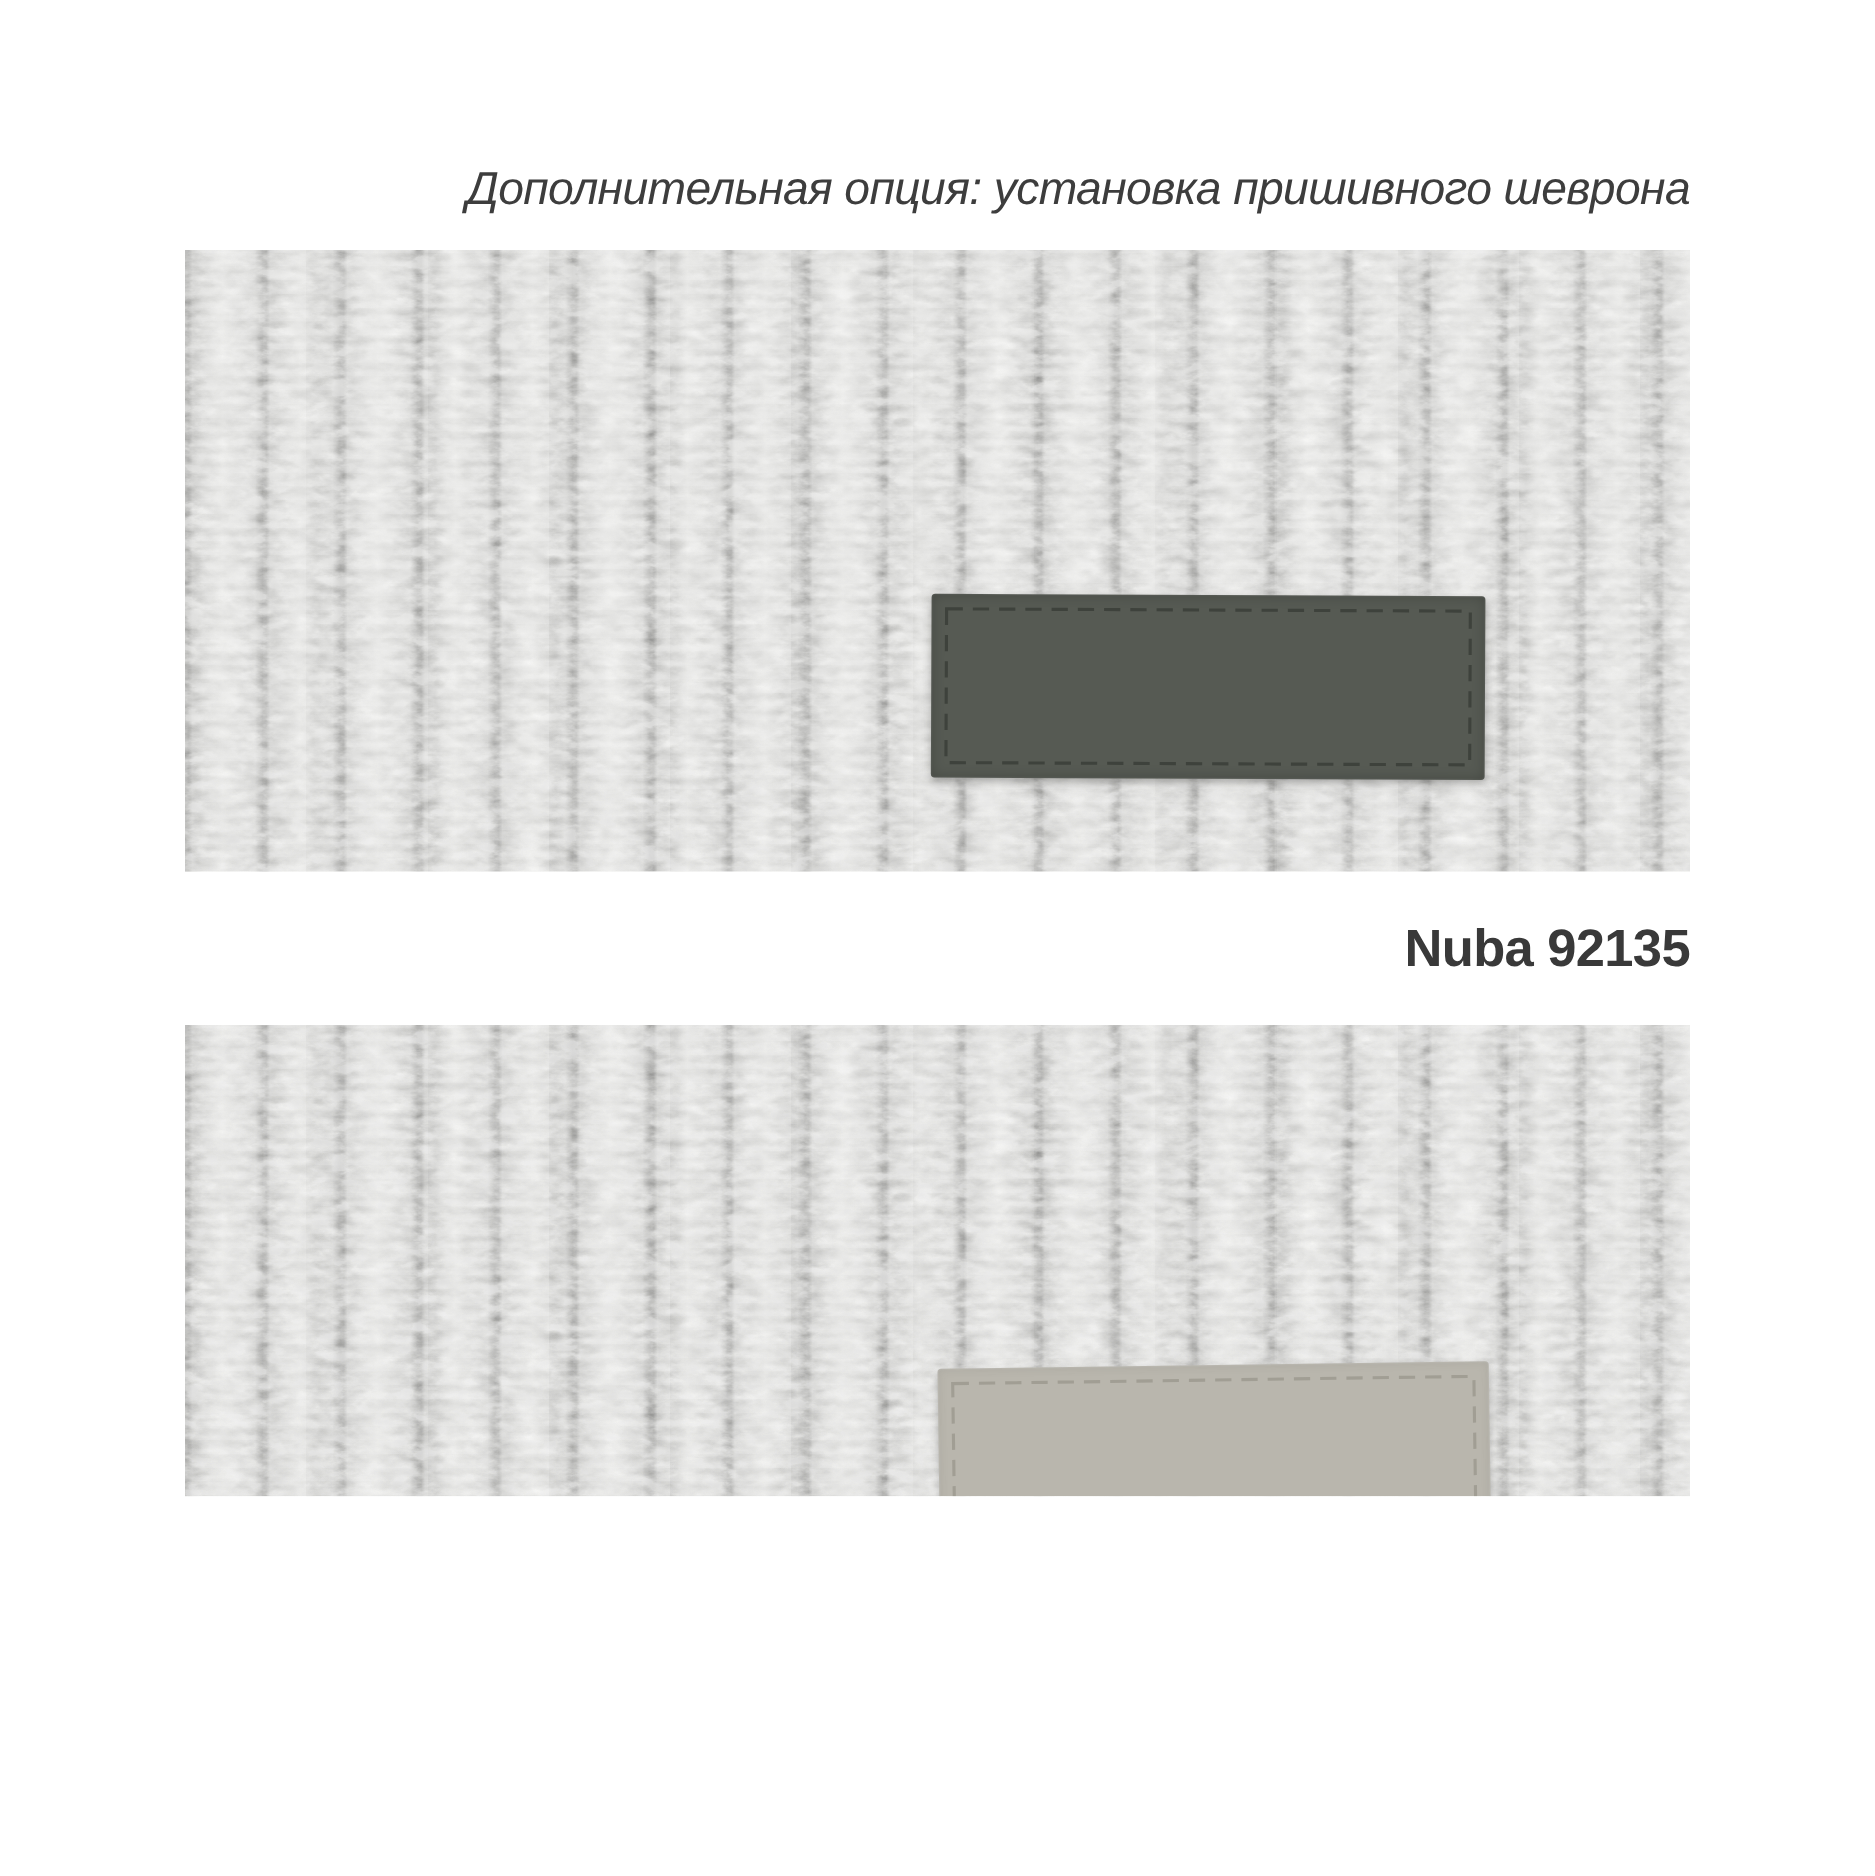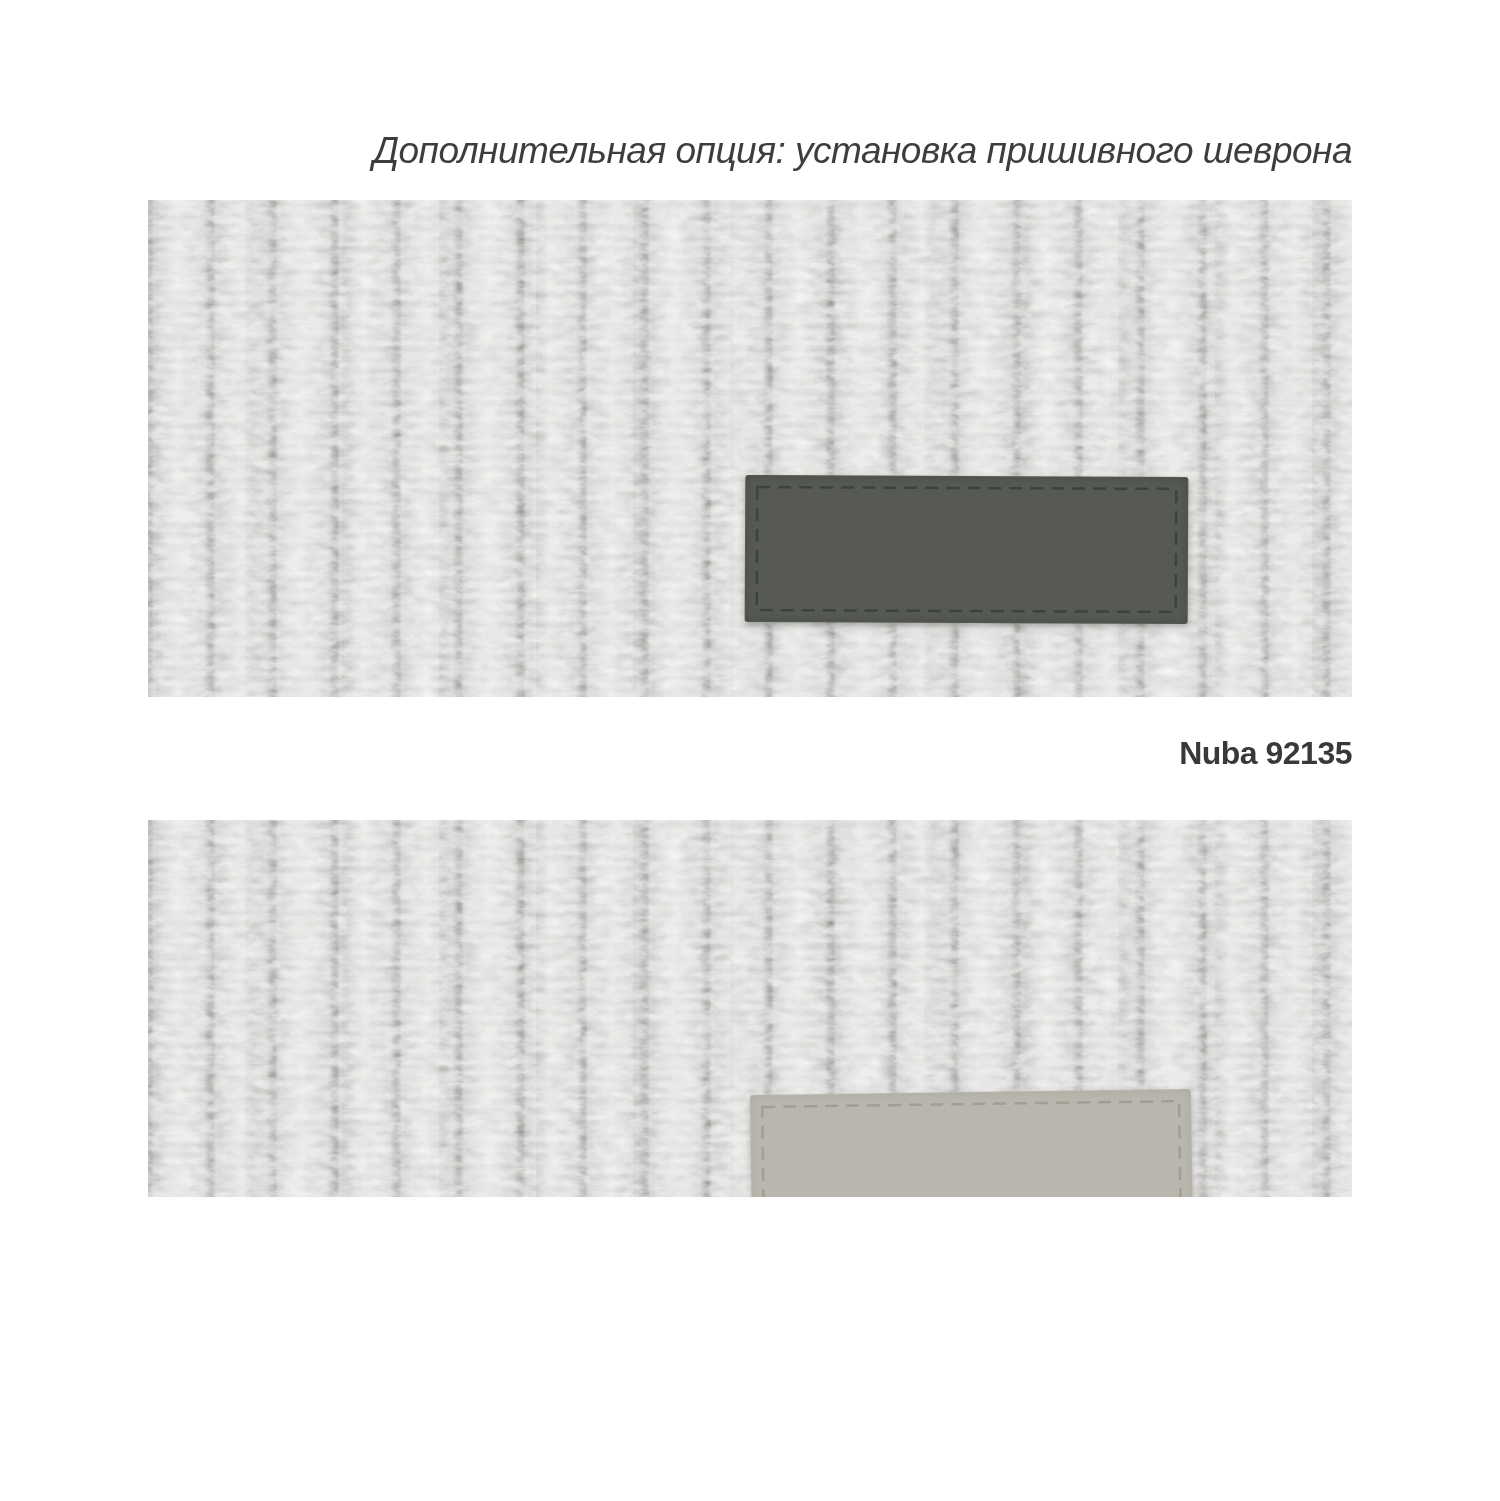--- a/index.html
+++ b/index.html
@@ -99,7 +99,7 @@
   .caption {
     position: absolute;
     right: 148px;
-    font-size: 32px;
+    font-size: 42px;
     font-weight: 700;
     letter-spacing: -0.5px;
     color: #393939;

